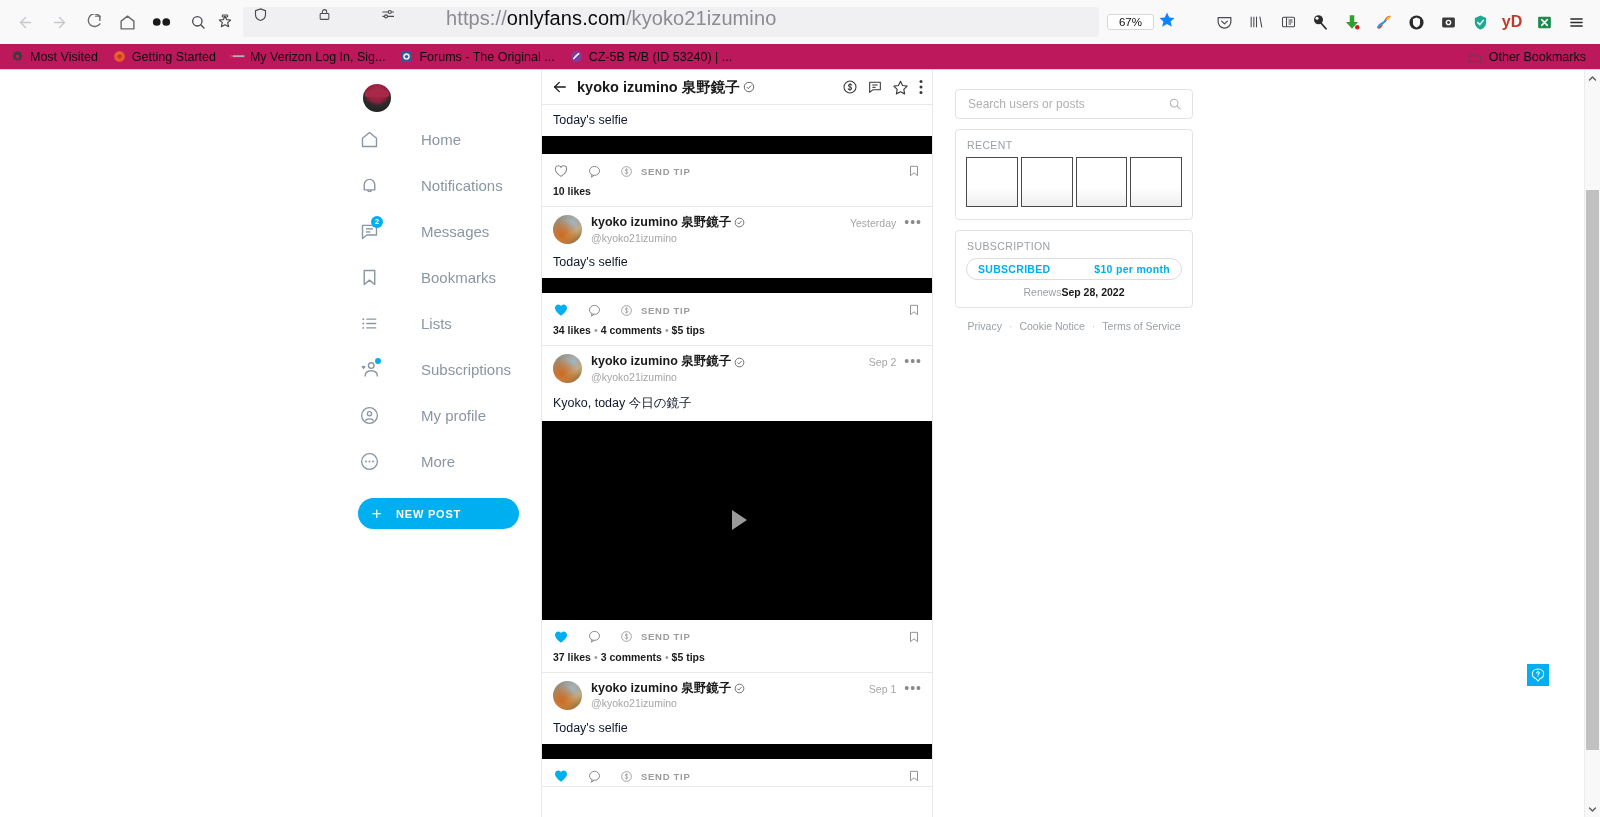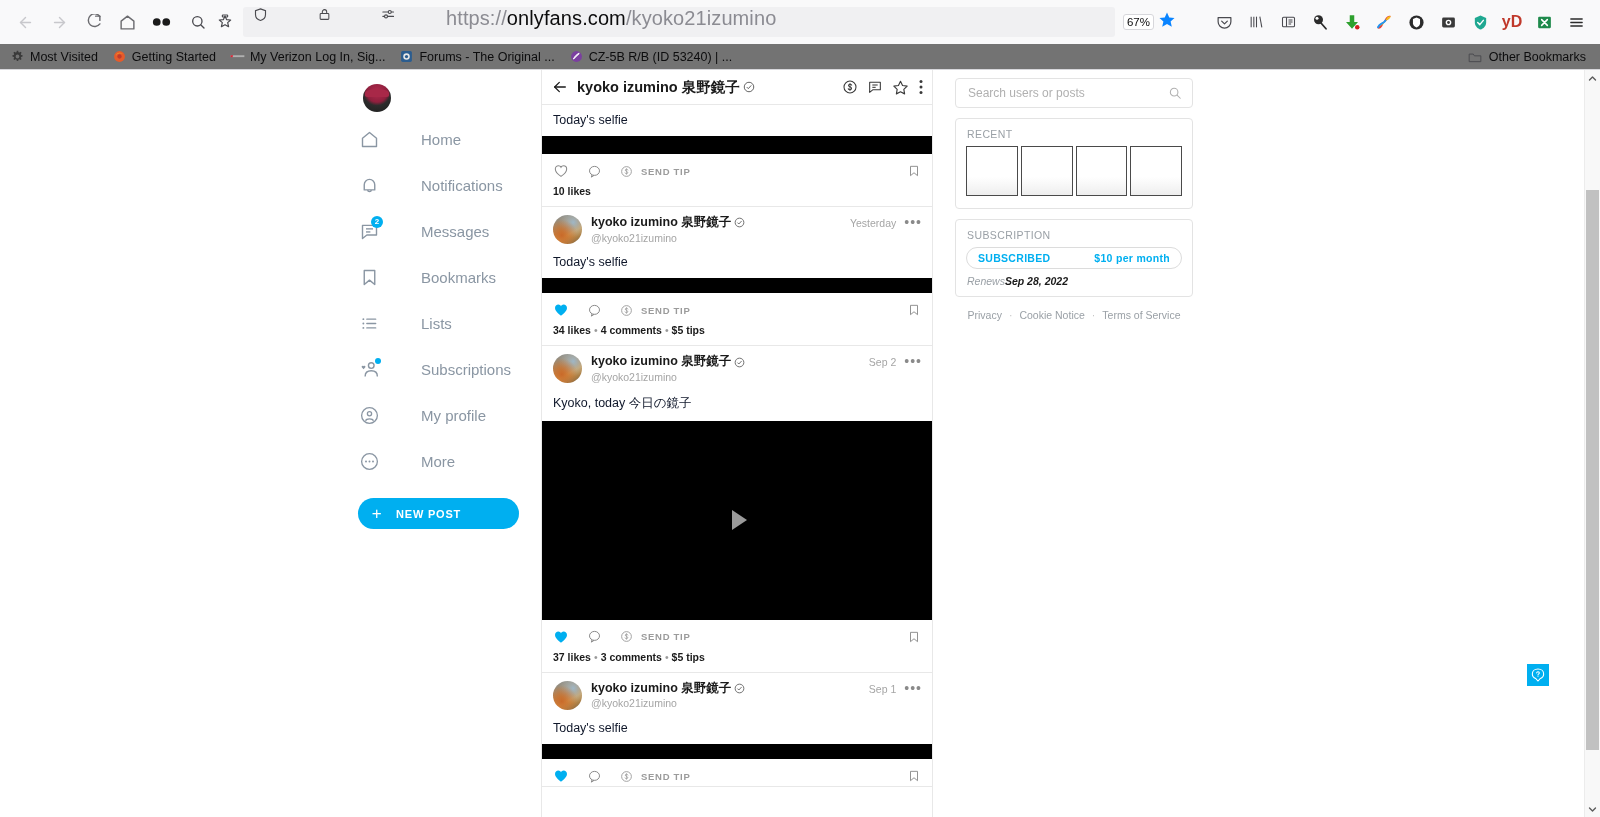--- a/index.html
+++ b/index.html
@@ -69,7 +69,7 @@
     background: #ffffff;
     border: 1px solid #d7d7db;
     border-radius: 3px;
-    padding: 1px 3px;
+    padding: 1px 11px;
     margin-left: 8px;
     margin-right: 4px;
     white-space: nowrap;

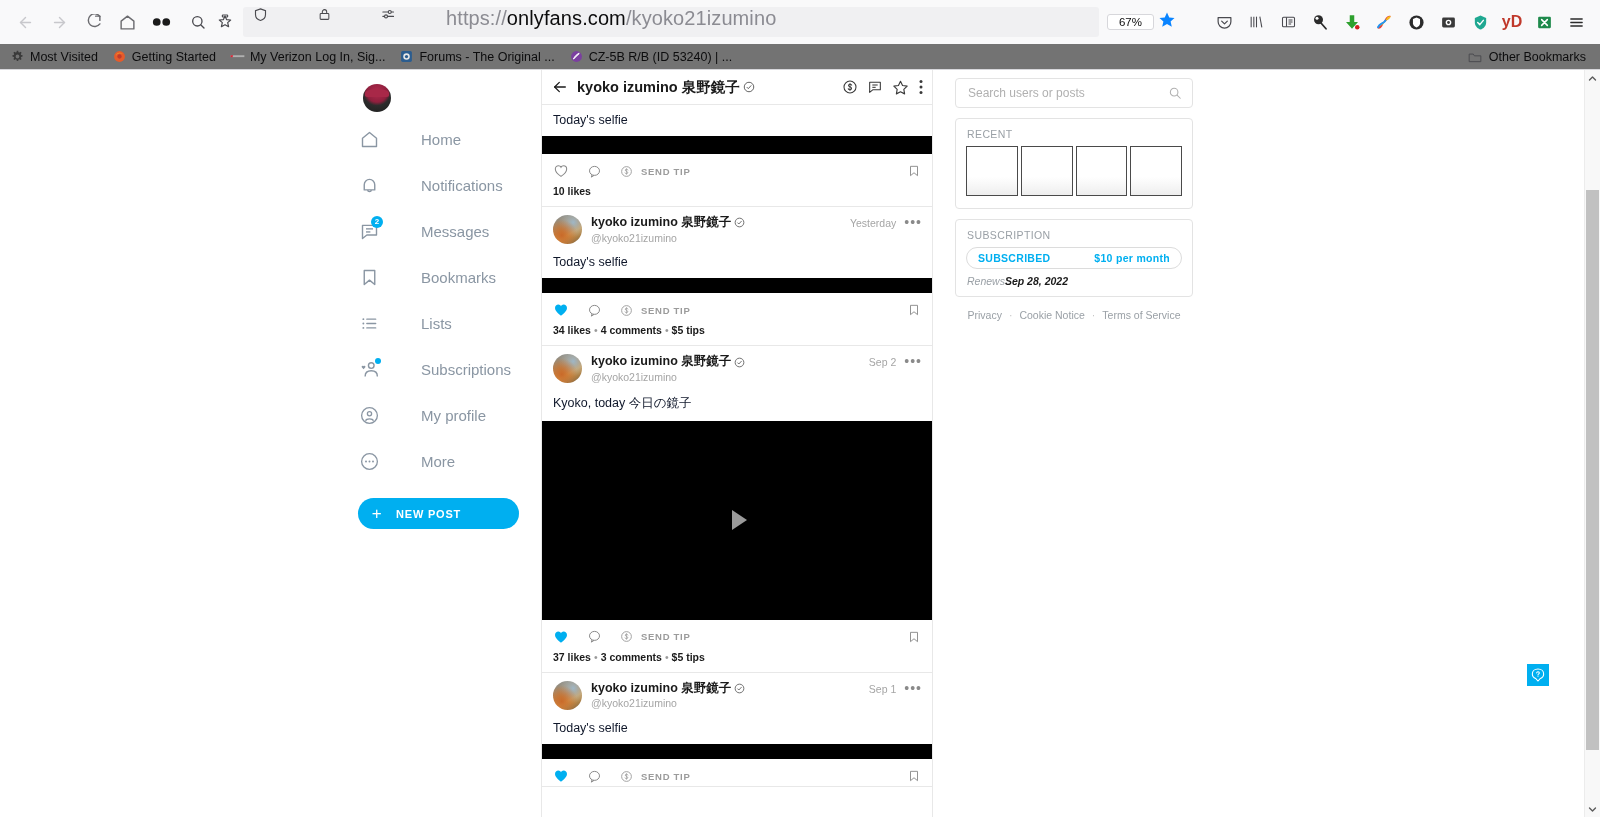--- a/index.html
+++ b/index.html
@@ -97,7 +97,7 @@
     padding: 0 10px;
     font-size: 12.5px;
     color: #0c0c0d;
-    background: #737373;
+    background: #be185d;
     position: relative;
   }
   .bm {

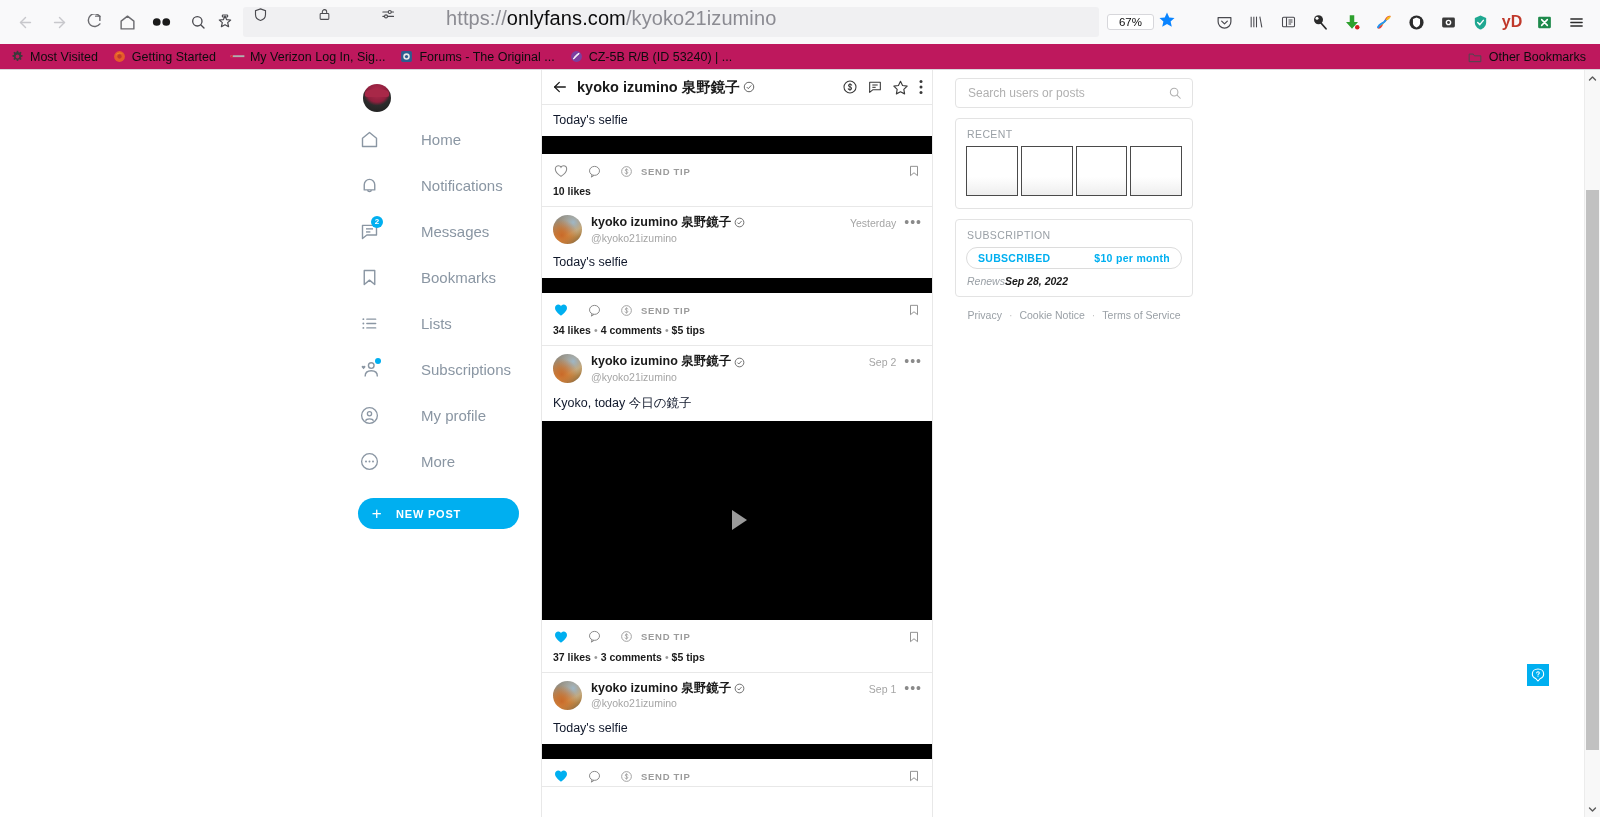--- a/index.html
+++ b/index.html
@@ -334,6 +334,7 @@
     display: flex;
     align-items: center;
     padding: 0 10px;
+    margin-top: 11px;
   }
   #search-input {
     border: none; outline: none;

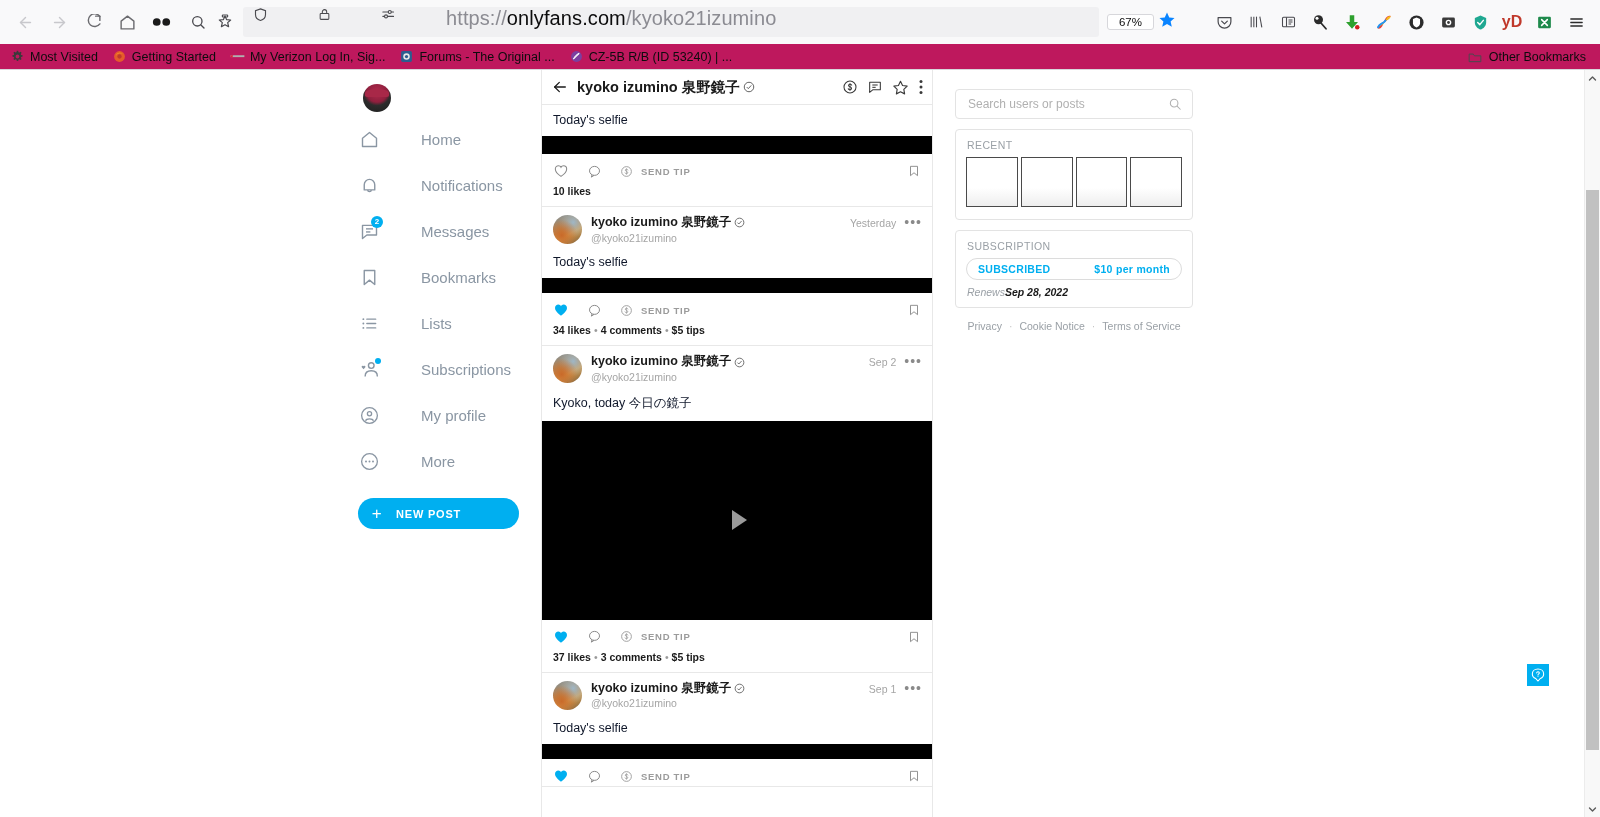--- a/index.html
+++ b/index.html
@@ -378,10 +378,9 @@
   }
   #sub-renews {
     display: flex;
-    justify-content: flex-start;
+    justify-content: center;
     padding: 0 11px 9px 11px;
     font-size: 10.5px;
-    font-style: italic;
   }
   #sub-renews .lbl { color: #9aa0a6; }
   #sub-renews .val { color: #1a1a1a; font-weight: bold; }

